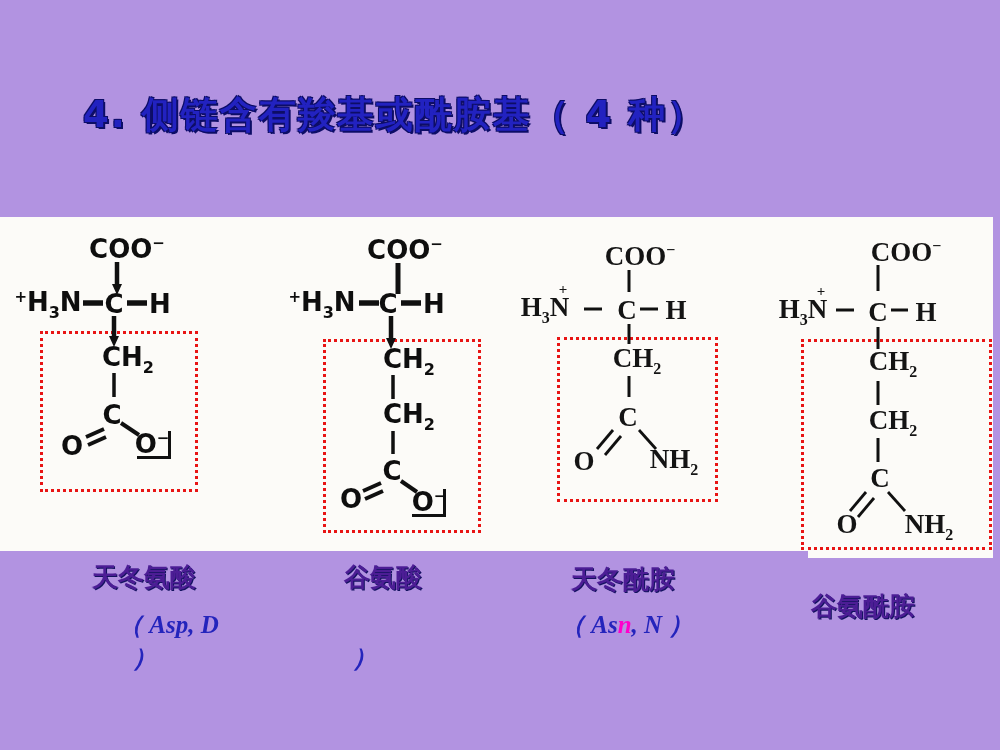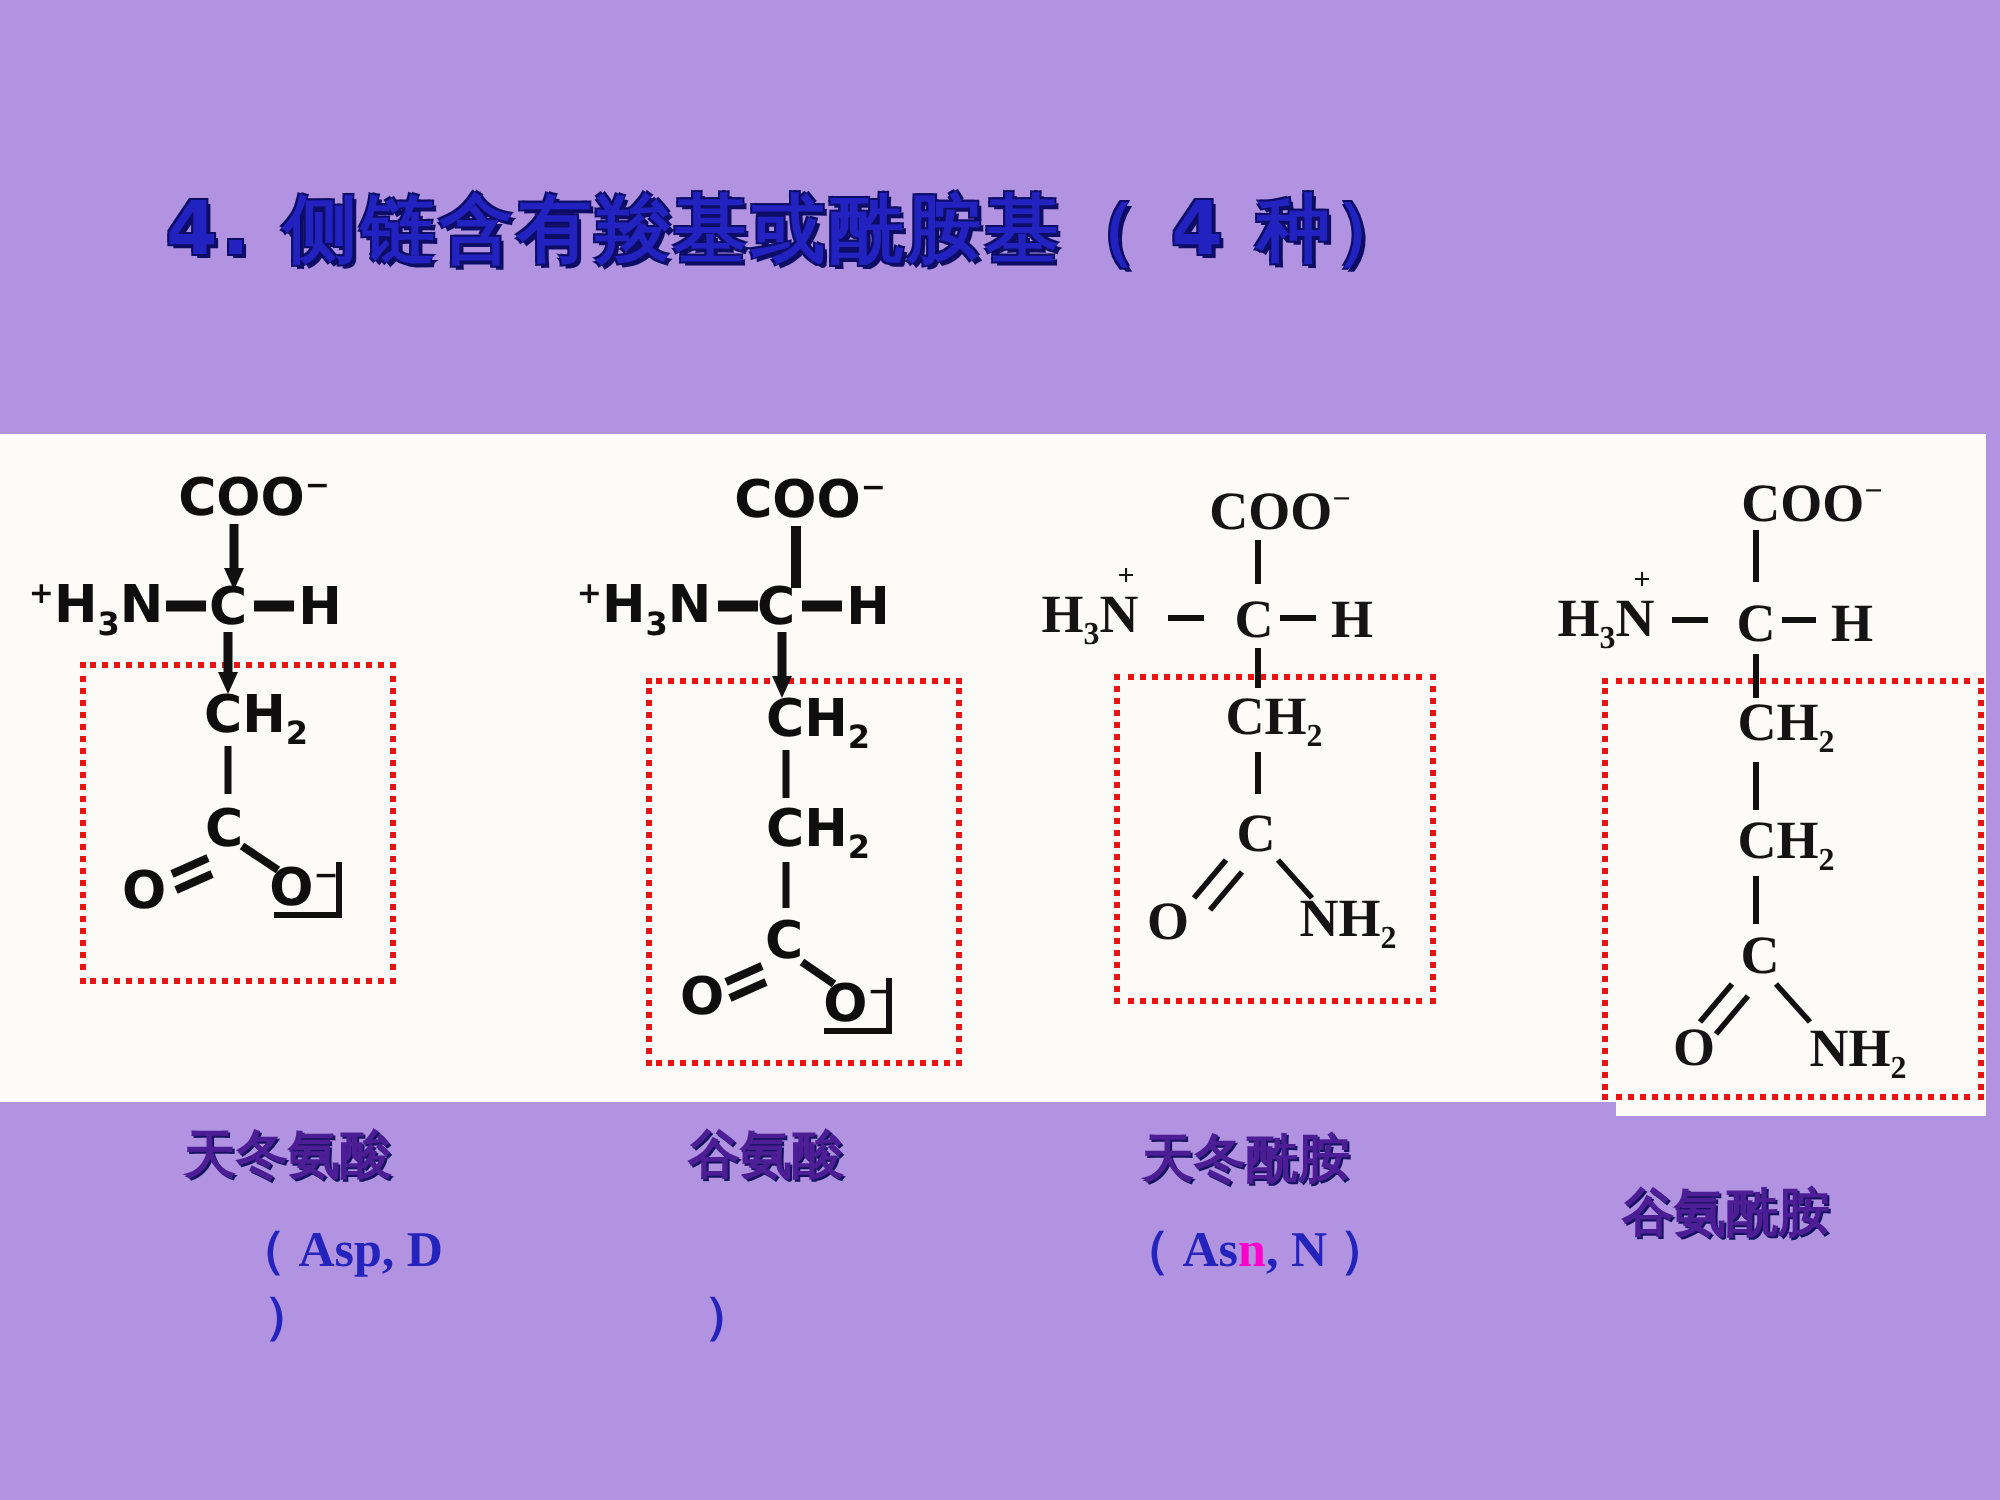--- a/index.html
+++ b/index.html
@@ -47,7 +47,7 @@
   .cap-code{
     position:absolute;
     font-family:"Liberation Serif", serif; font-weight:700; font-size:25px;
-    color:#2424bc; white-space:nowrap;
+    color:#2424bc; white-space:nowrap;font-style:italic;
   }
   .hl{ color:#ff00cc; }
 </style>

